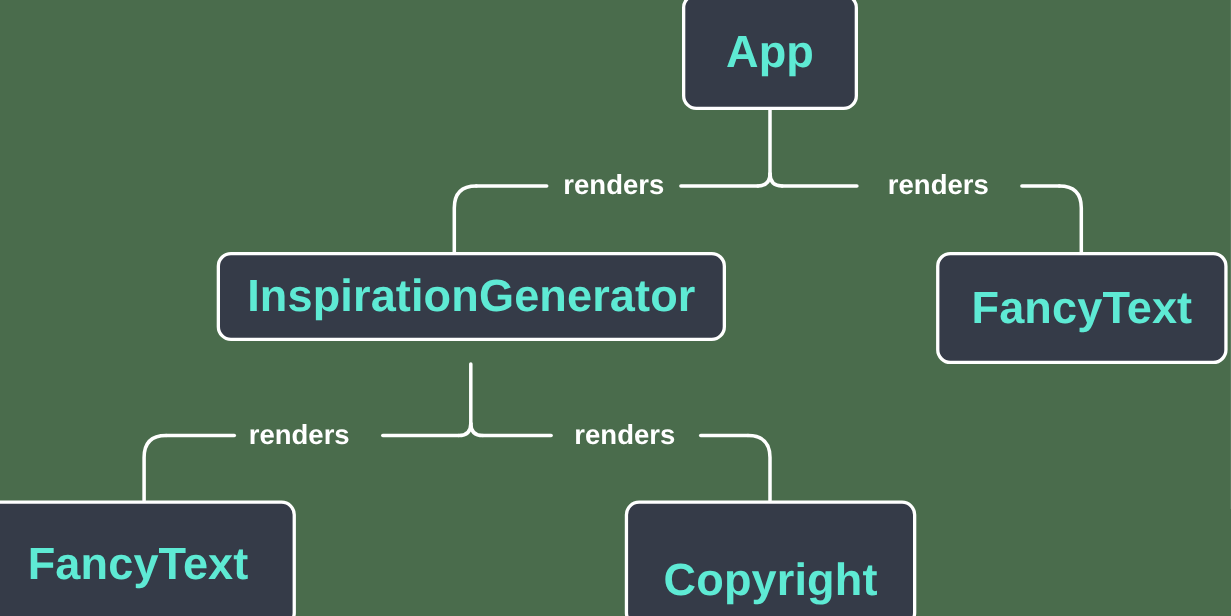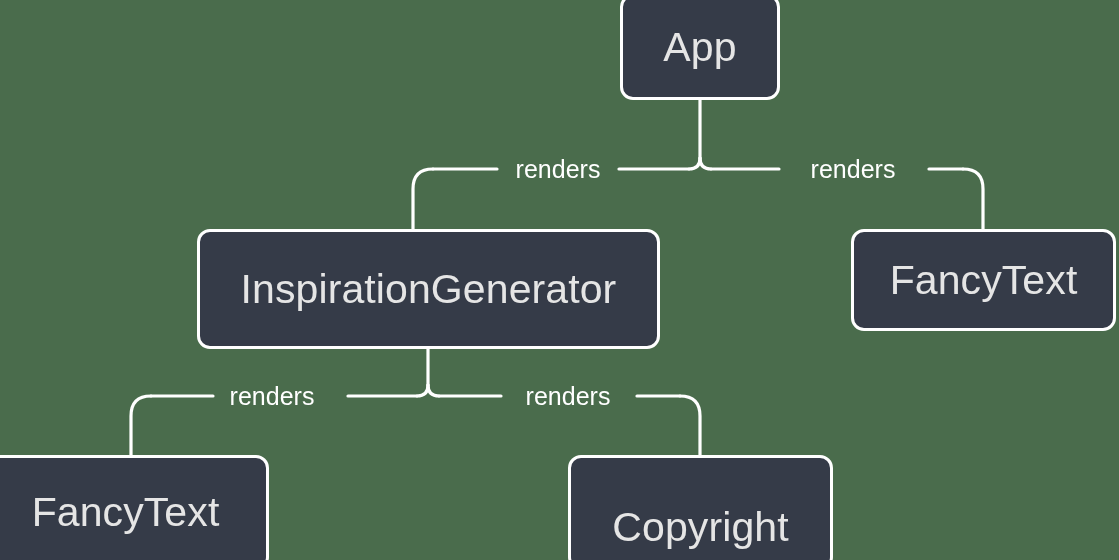--- a/index.html
+++ b/index.html
@@ -35,8 +35,8 @@
     white-space: nowrap;
   }
   .node-label {
-    color: #e5e5e5;
-    font-weight: 400;
+    color: #5eead4;
+    font-weight: 700;
     letter-spacing: 0.1px;
   }
   .node-app          { left: 620px; top: -6px;  width: 160px; height: 106px; }

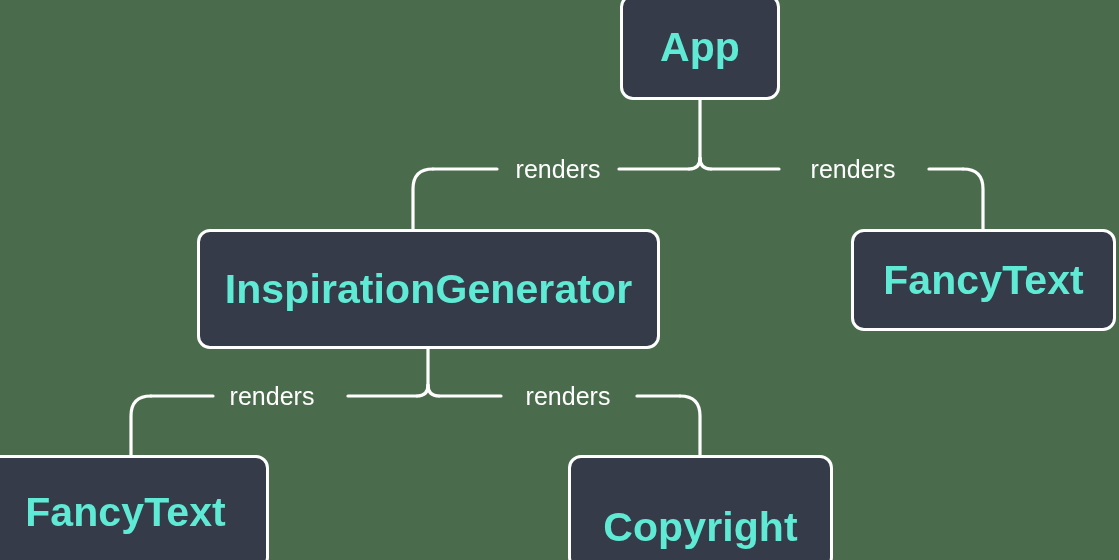--- a/index.html
+++ b/index.html
@@ -54,7 +54,7 @@
     position: absolute;
     color: #ffffff;
     font-size: 25px;
-    font-weight: 400;
+    font-weight: 700;
     white-space: nowrap;
     transform: translate(-50%, -50%);
   }

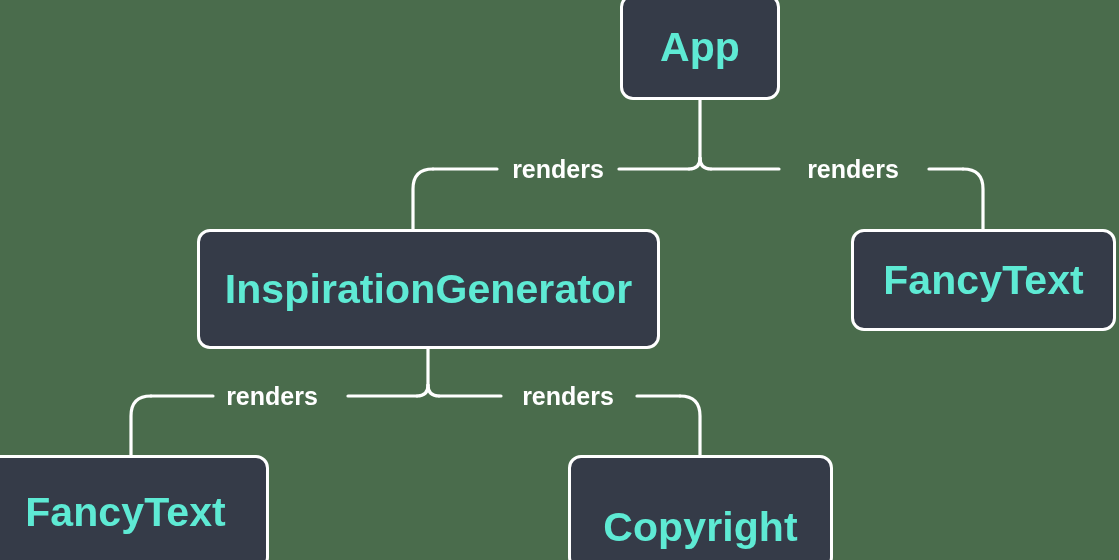--- a/index.html
+++ b/index.html
@@ -41,7 +41,7 @@
   }
   .node-app          { left: 620px; top: -6px;  width: 160px; height: 106px; }
   .node-app .node-label          { font-size: 41px; }
-  .node-inspiration  { left: 197px; top: 229px; width: 463px; height: 120px; }
+  .node-inspiration  { left: 197px; top: 229px; width: 463px; height: 81px; }
   .node-inspiration .node-label  { font-size: 41px; }
   .node-fancytext-r  { left: 851px; top: 229px; width: 265px; height: 102px; }
   .node-fancytext-r .node-label  { font-size: 41px; }

